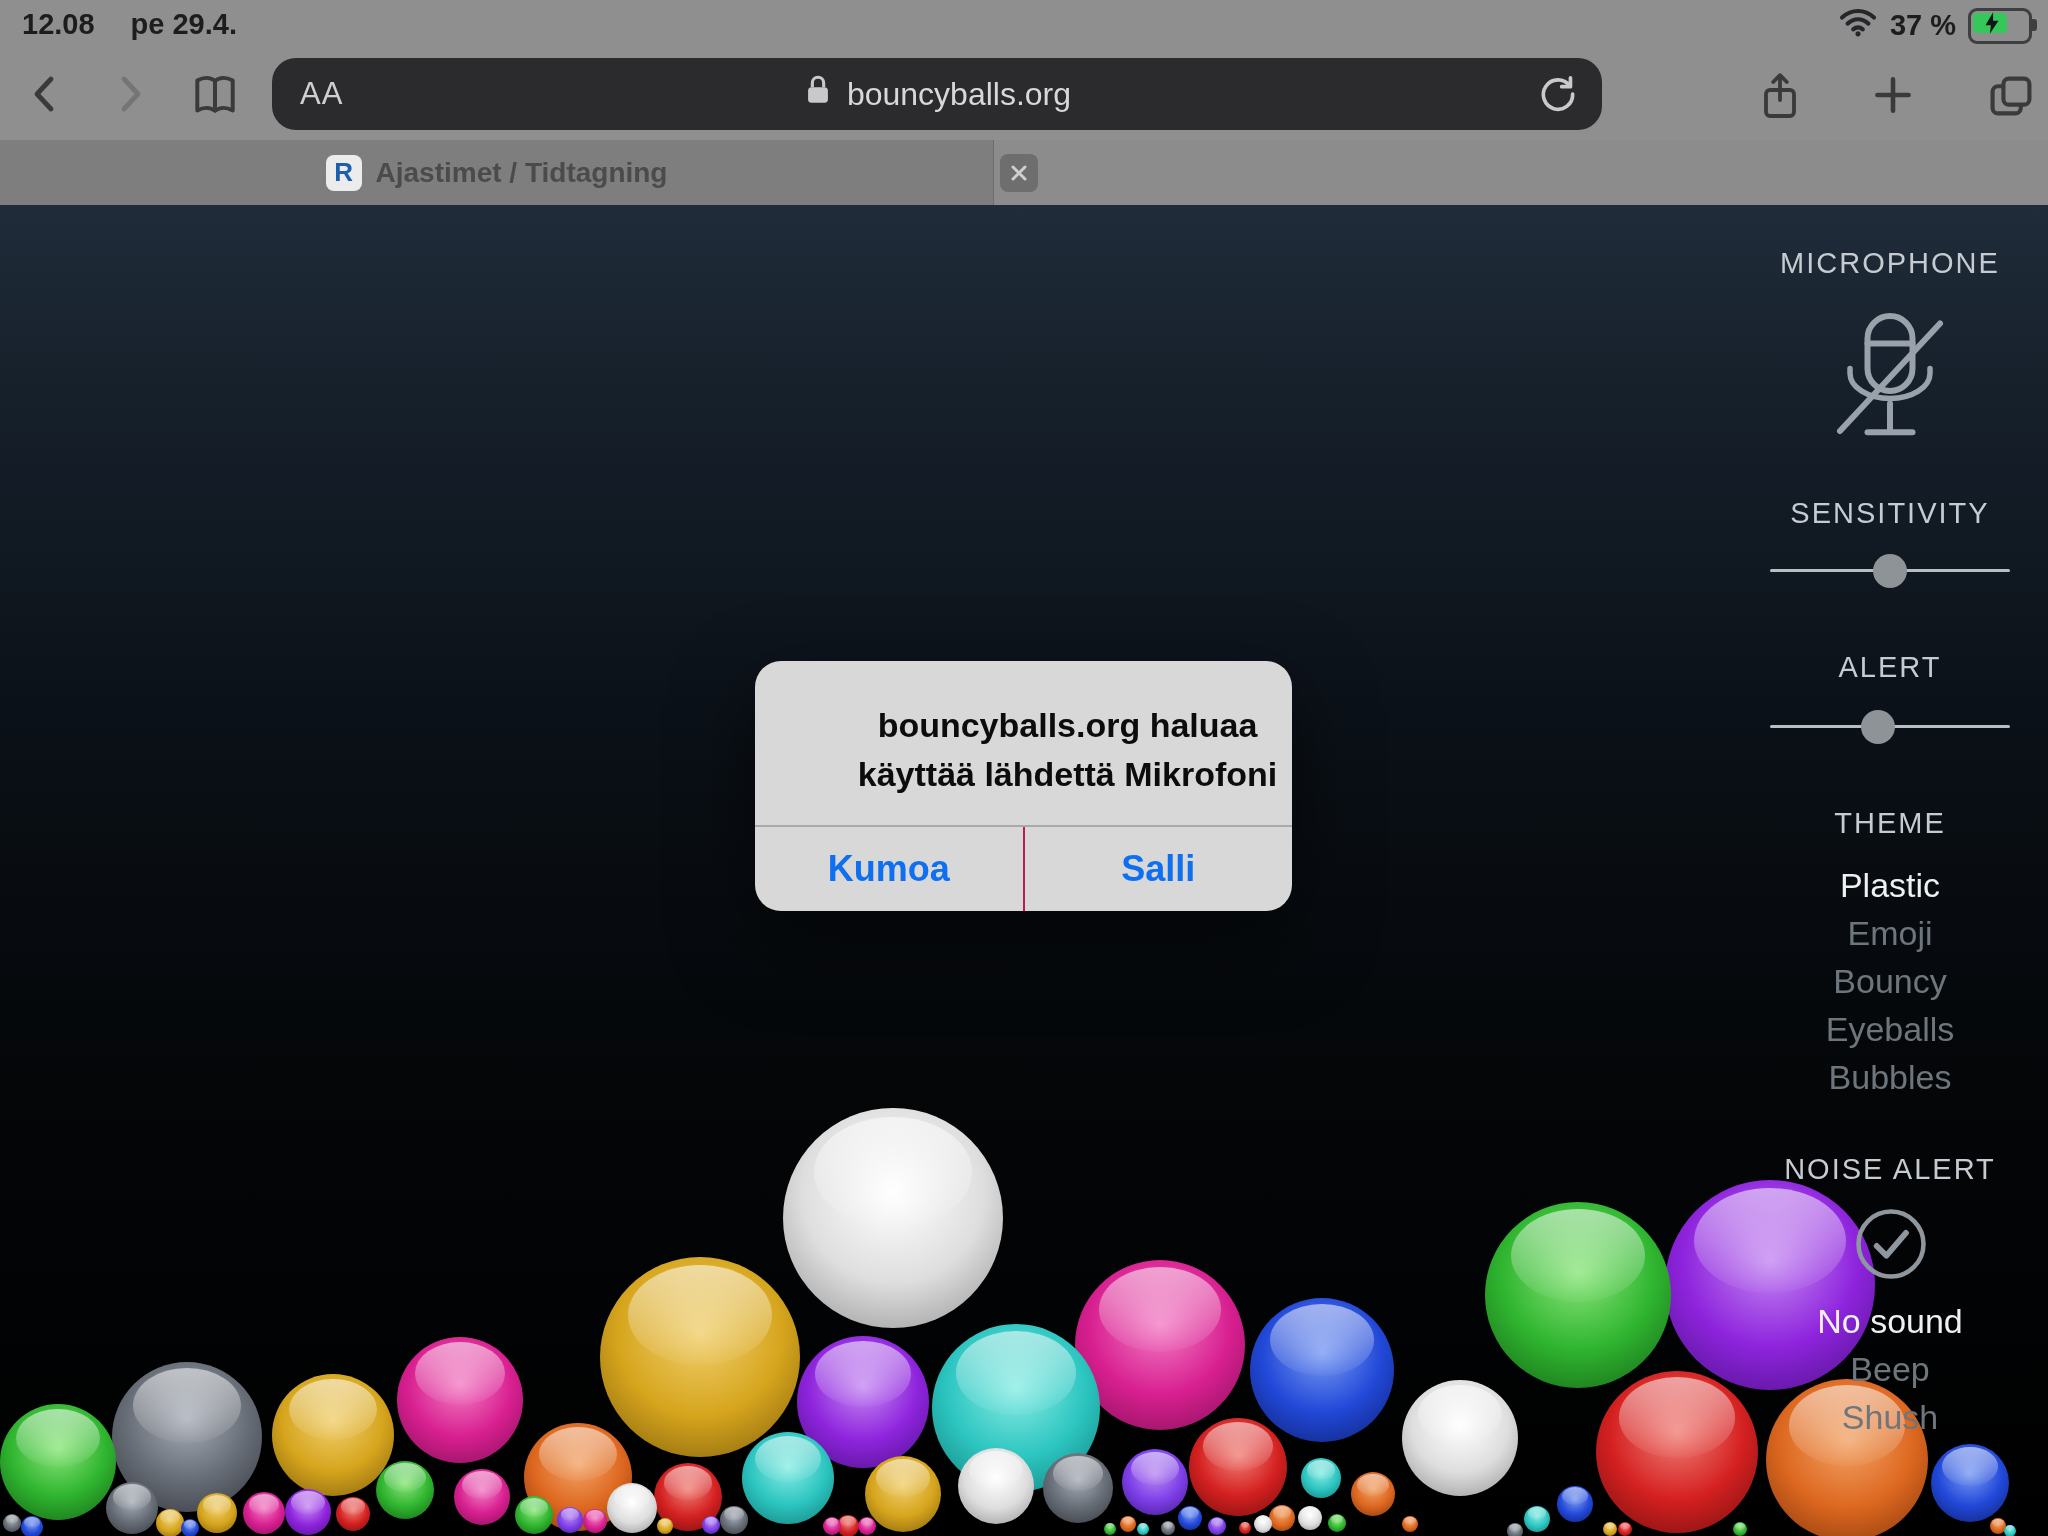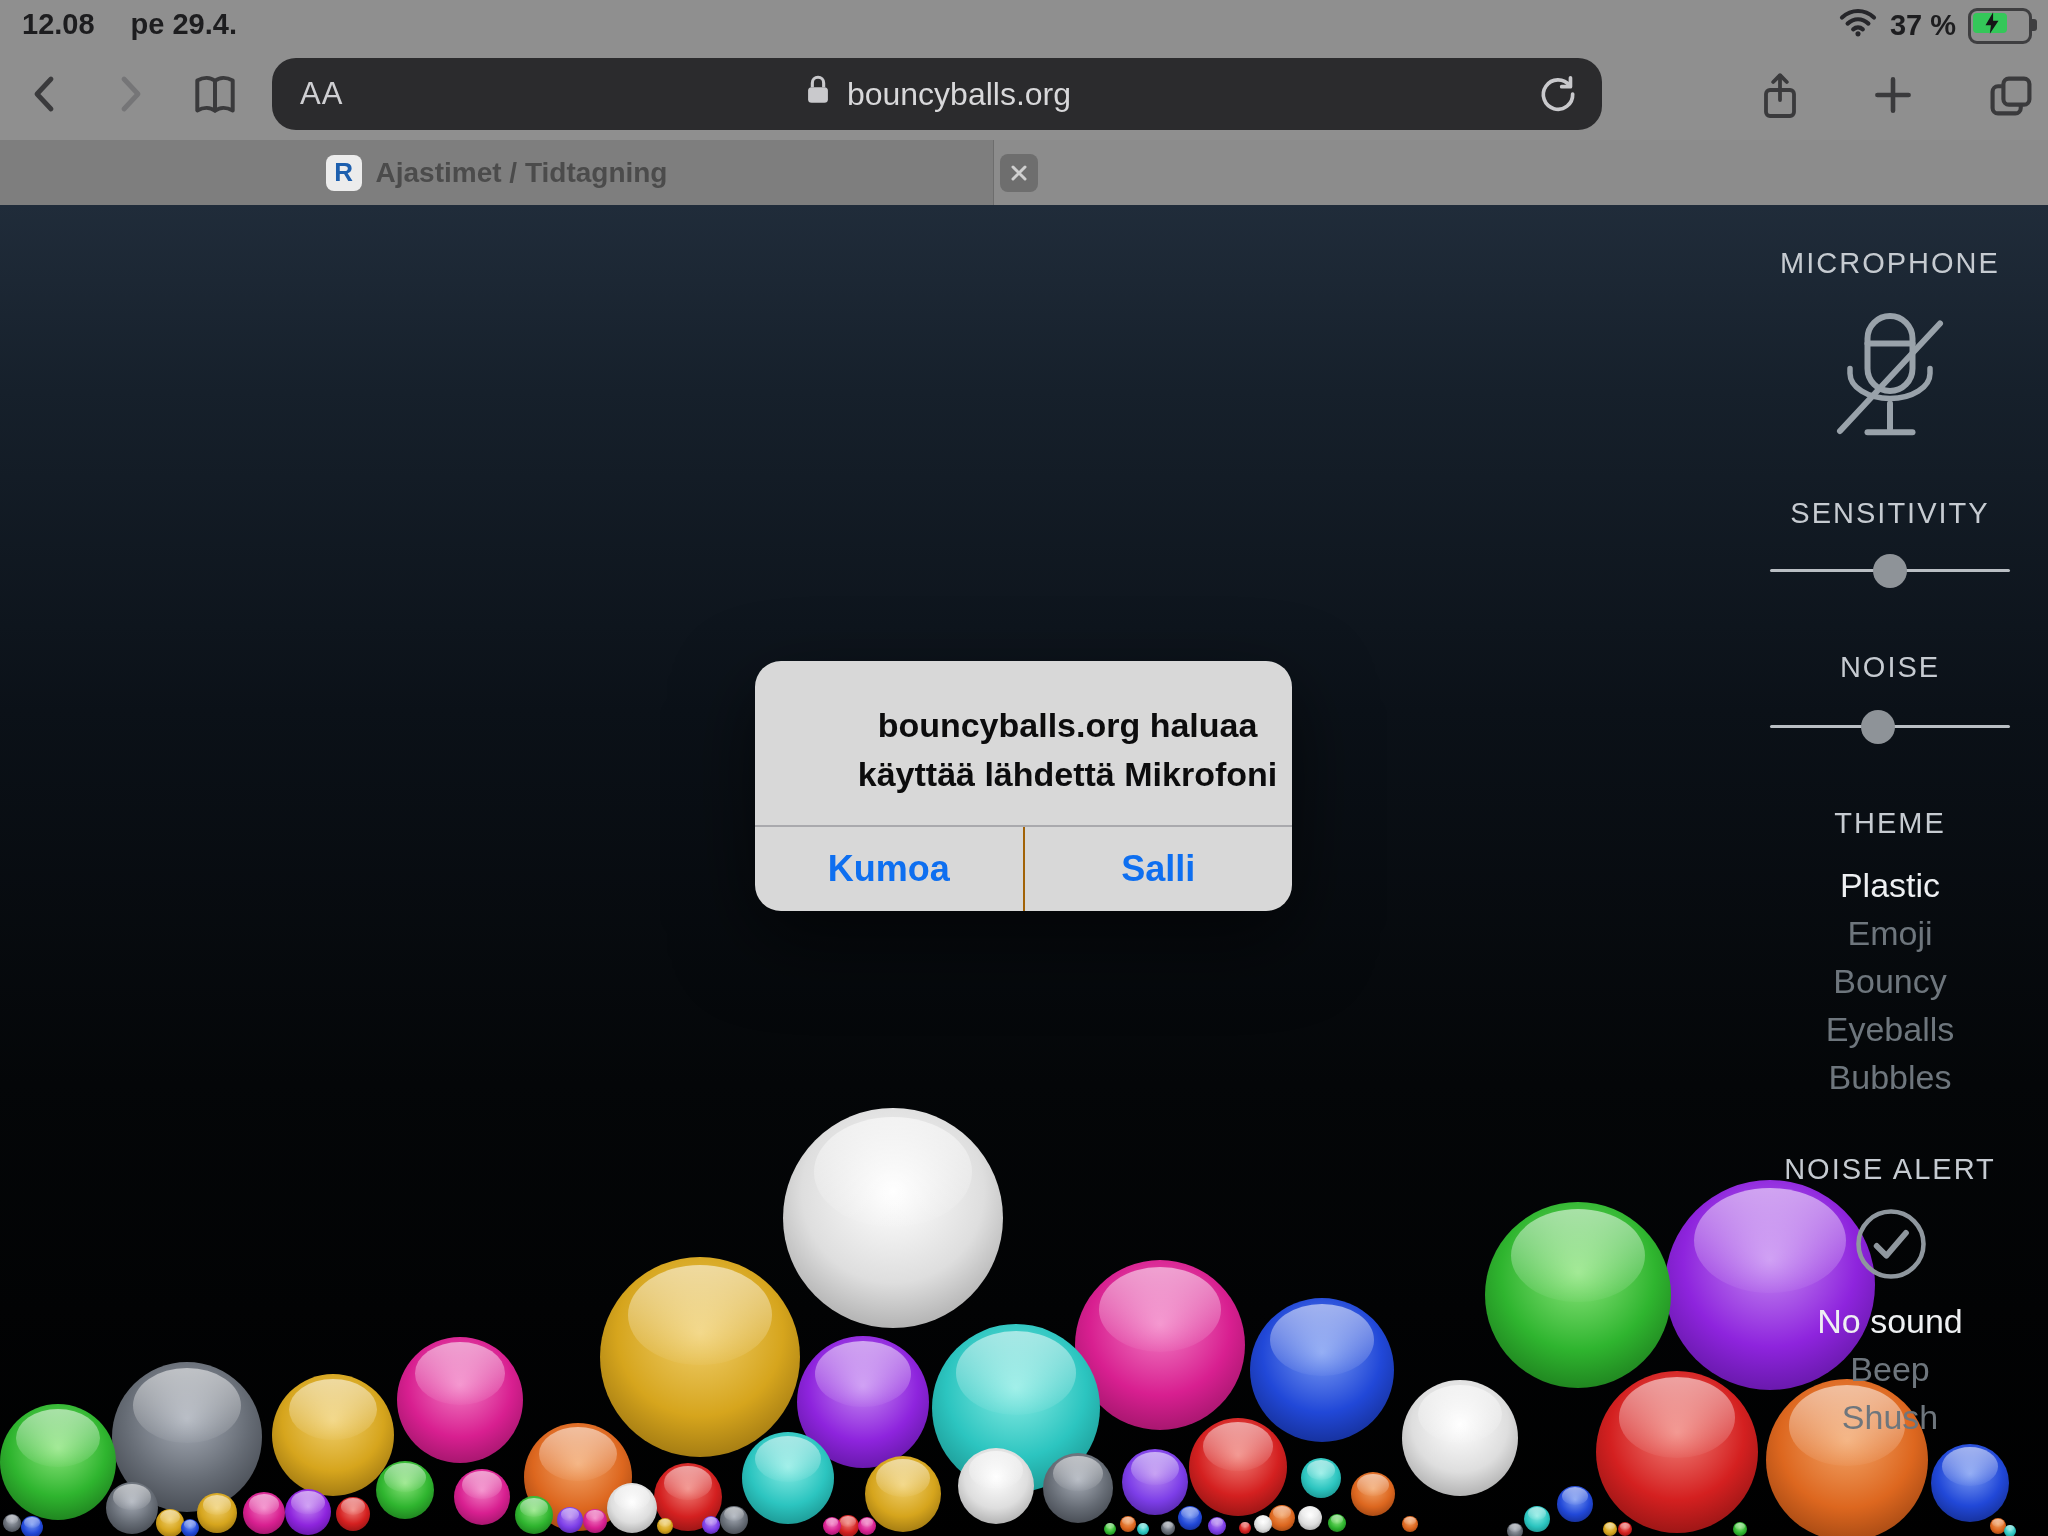--- a/index.html
+++ b/index.html
@@ -393,7 +393,7 @@
         <div class="thumb" id="sens-thumb" style="left: 50%;"></div>
       </div>
 
-      <div class="sb-label" style="top:446px">NOISE</div>
+      <div class="sb-label" style="top:446px">ALERT</div>
       <div class="slider" style="top:504px">
         <div class="track"></div>
         <div class="thumb" id="total-thumb" style="left: 45%;"></div>

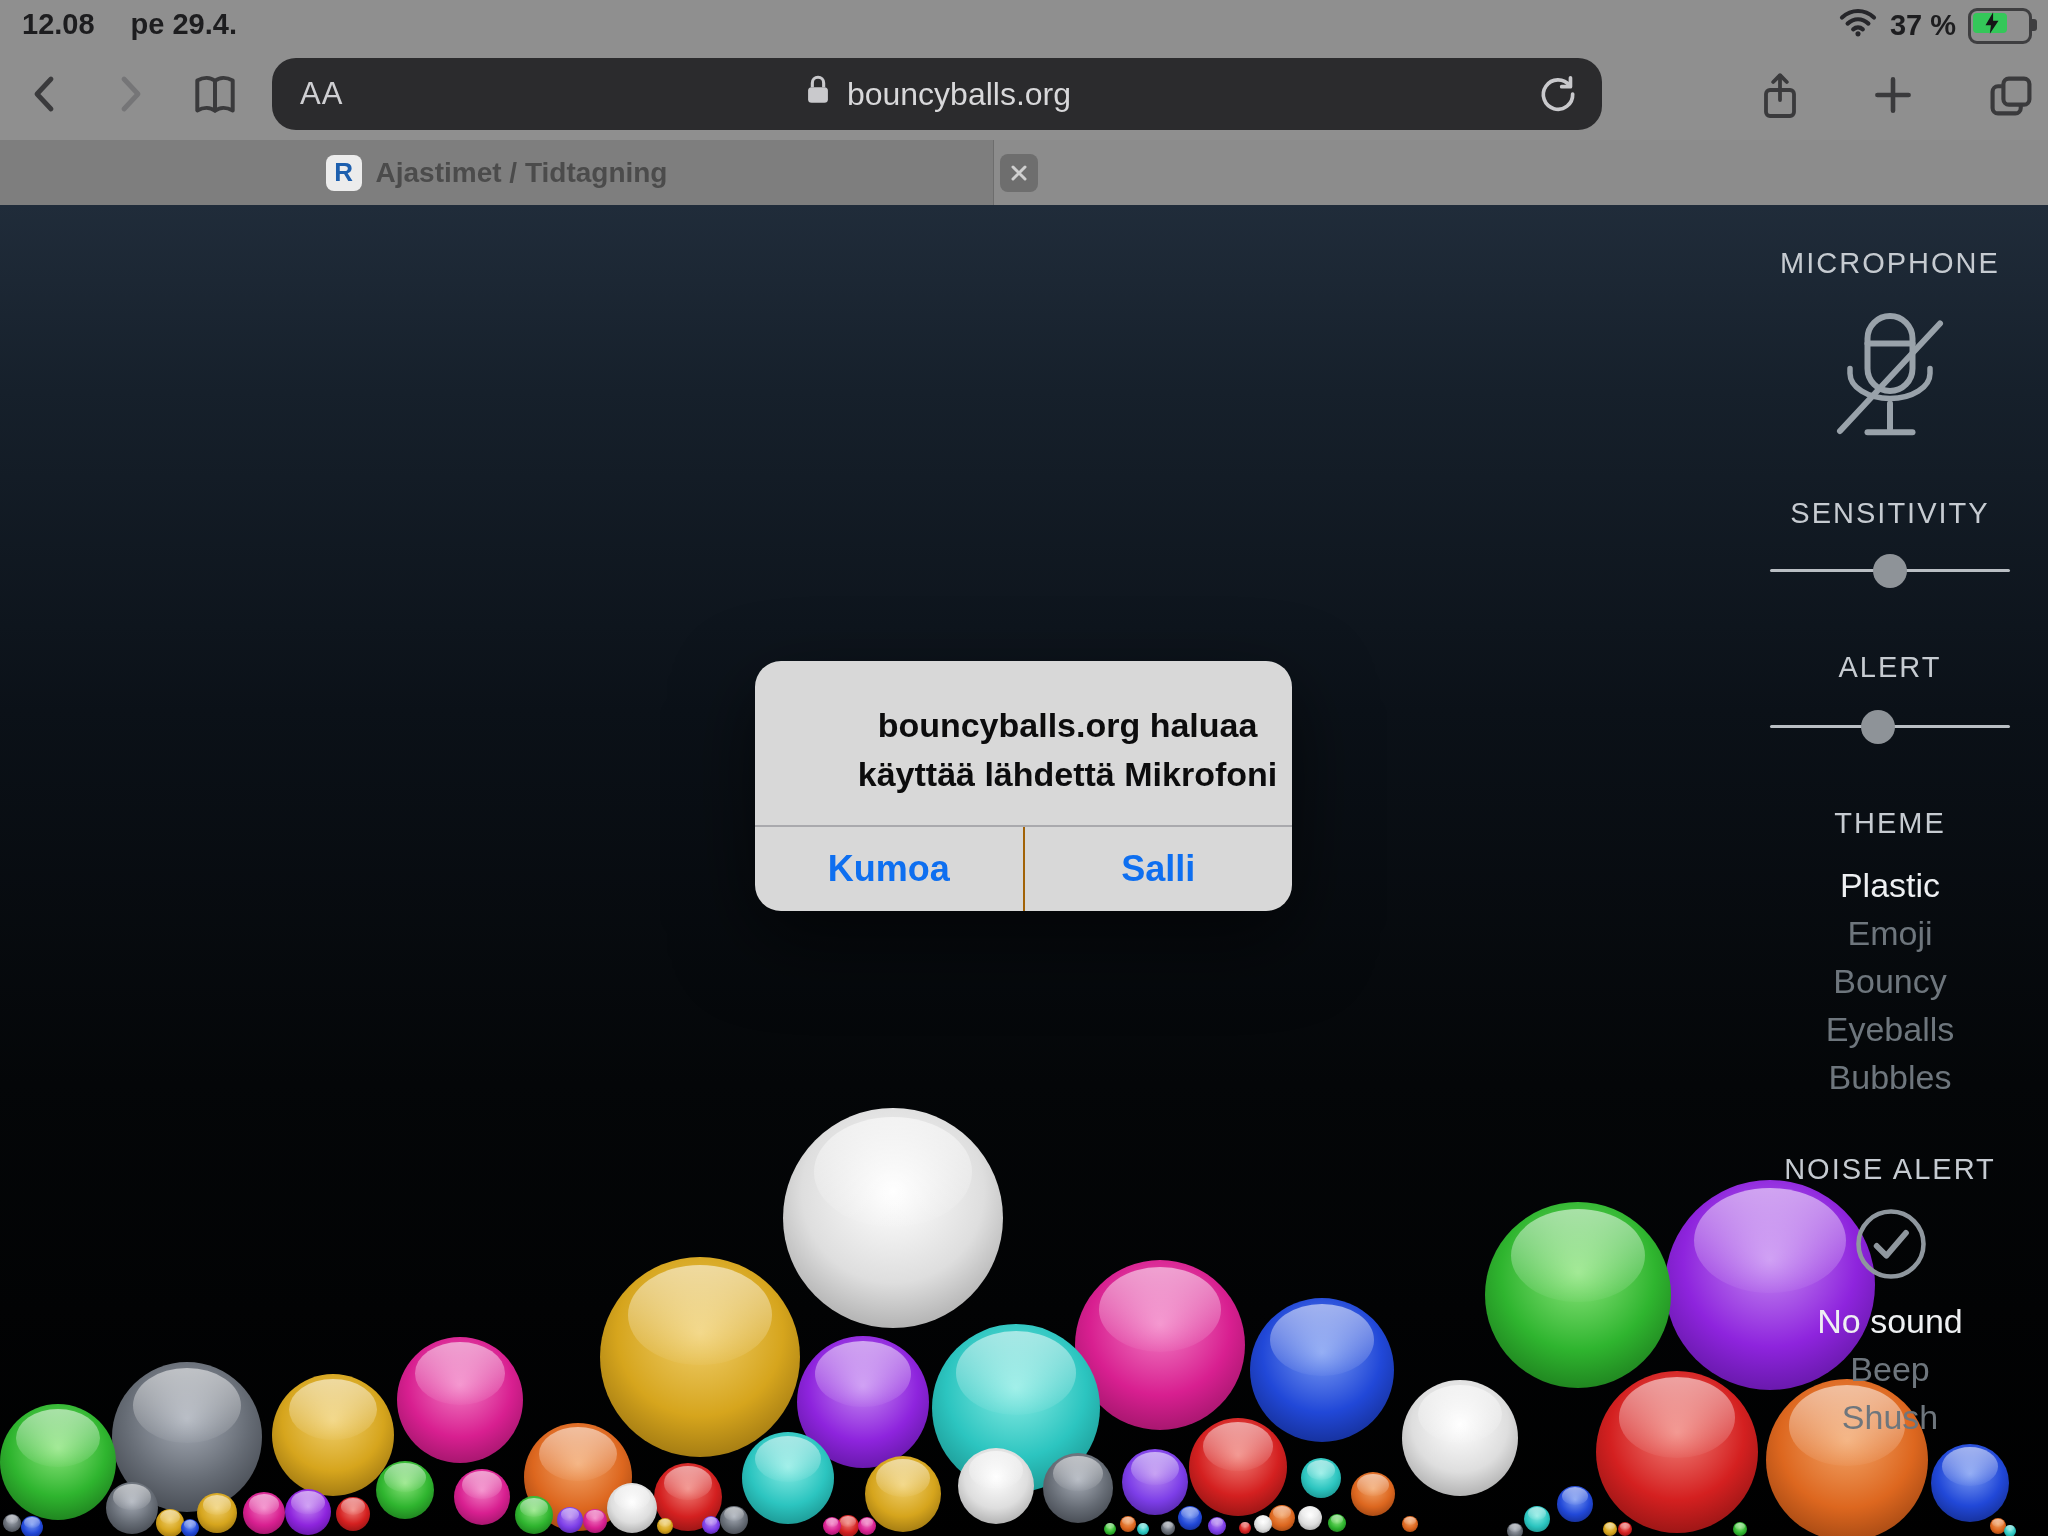--- a/index.html
+++ b/index.html
@@ -68,7 +68,7 @@
                   border-top:2px solid #a9a9ad;display:flex;}
   .dialog .btn{flex:1;display:flex;align-items:center;justify-content:center;
                font-size:36px;color:#0e6ff0;font-weight:bold;}
-  .dialog .btn.cancel{font-weight:700;border-right:2px solid #a16207;}
+  .dialog .btn.cancel{font-weight:700;border-right:2px solid #be185d;}
 </style>
 </head>
 <body>

